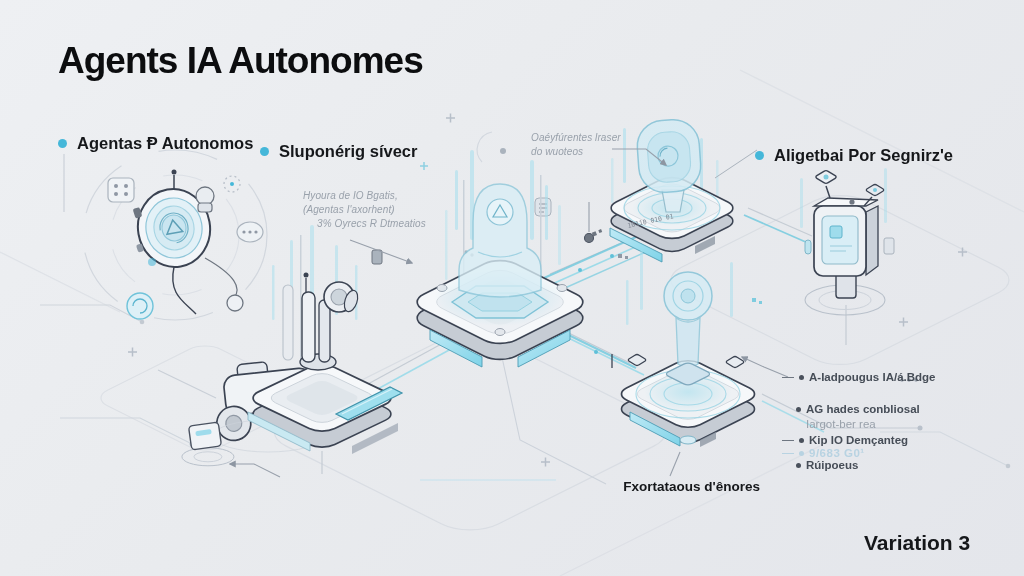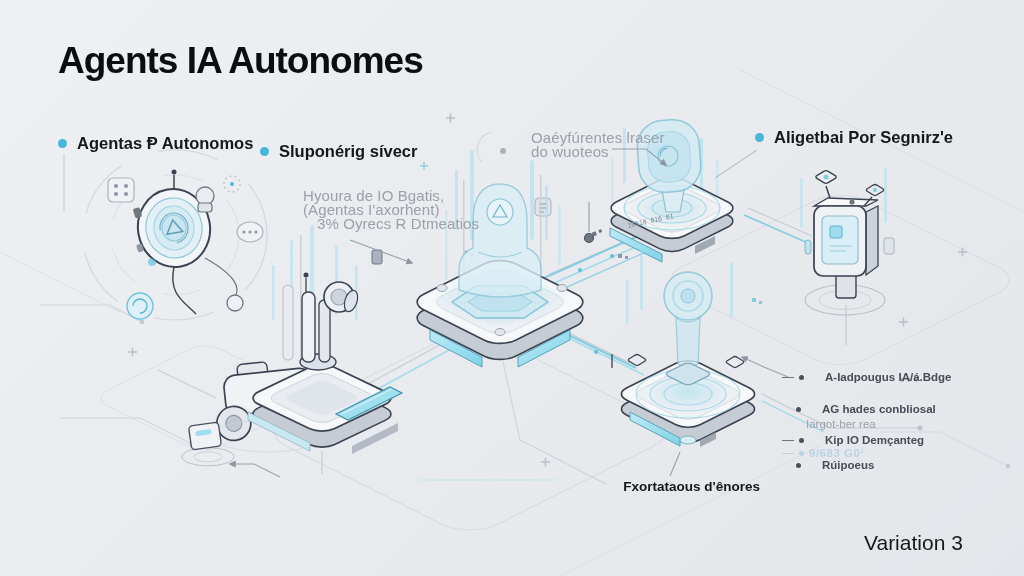--- a/index.html
+++ b/index.html
@@ -11,7 +11,7 @@
   .title{left:58px;top:40px;font-size:37px;font-weight:700;letter-spacing:-1px;color:#0c0d0f;}
   .legend-item{display:flex;align-items:center;gap:10px;font-size:16.5px;font-weight:700;color:#15171a;}
   .dot{width:9px;height:9px;border-radius:50%;background:#45b7d9;flex:0 0 auto;}
-  .note{font-size:15px;line-height:14px;color:#99a1ab;letter-spacing:.1px;}
+  .note{font-size:10px;line-height:14px;color:#99a1ab;letter-spacing:.1px;font-style:italic;}
   .note .ind{padding-left:14px;display:block;}
   .rrow{display:flex;align-items:center;gap:5px;font-size:11.5px;line-height:14px;}
   .rrow .mk-dash{width:12px;height:1px;background:#6e7681;flex:0 0 auto;}

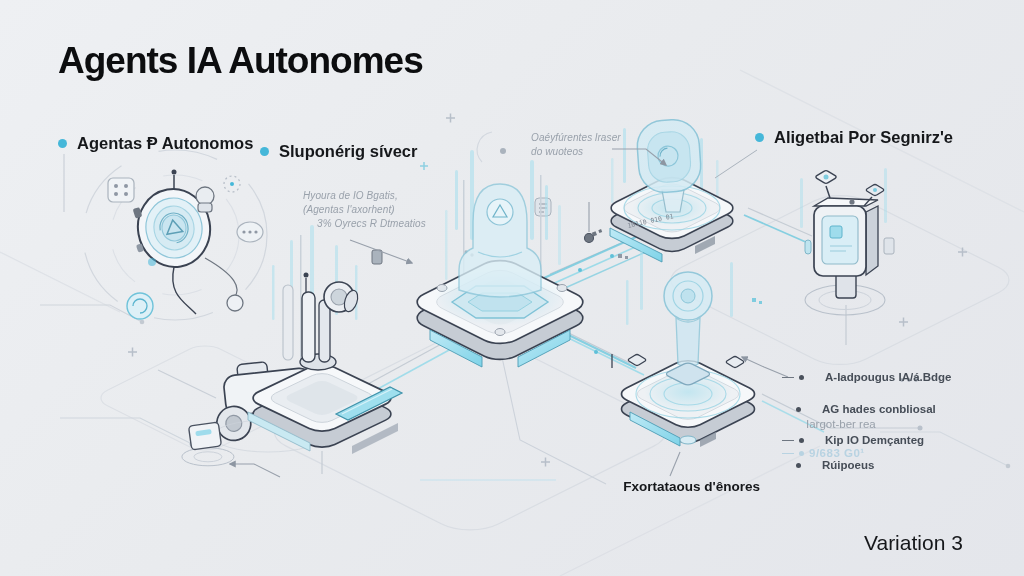--- a/index.html
+++ b/index.html
@@ -387,7 +387,7 @@
   <span class="dot"></span>
   <span>Sluponérig sívecr</span>
 </div>
-<div class="abs legend-item" style="left:755px;top:128px;">
+<div class="abs legend-item" style="left:755px;top:146px;">
   <span class="dot"></span>
   <span>Aligetbai Por Segnirz'e</span>
 </div>

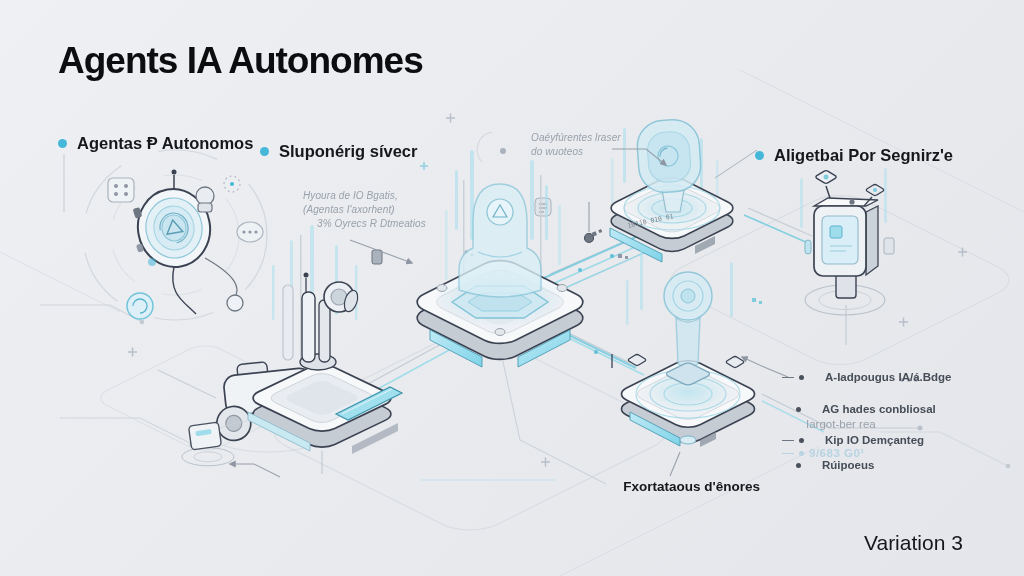--- a/index.html
+++ b/index.html
@@ -18,7 +18,7 @@
   .rrow .mk-dot{width:5px;height:5px;border-radius:50%;background:#4a515c;flex:0 0 auto;}
   .rrow.faint .mk-dash{background:#b8d3e2;}
   .rrow.faint .mk-dot{background:#b8d3e2;}
-  .tone-dark{color:#464d57;font-weight:600;margin-left:16px;}
+  .tone-dark{color:#464d57;font-weight:600;}
   .tone-muted{color:#99a1ab;font-weight:400;}
   .tone-faint{color:#b8d3e2;font-weight:600;letter-spacing:.5px;}
   .bottom-label{font-size:13.5px;font-weight:700;color:#15171a;text-align:right;width:170px;}

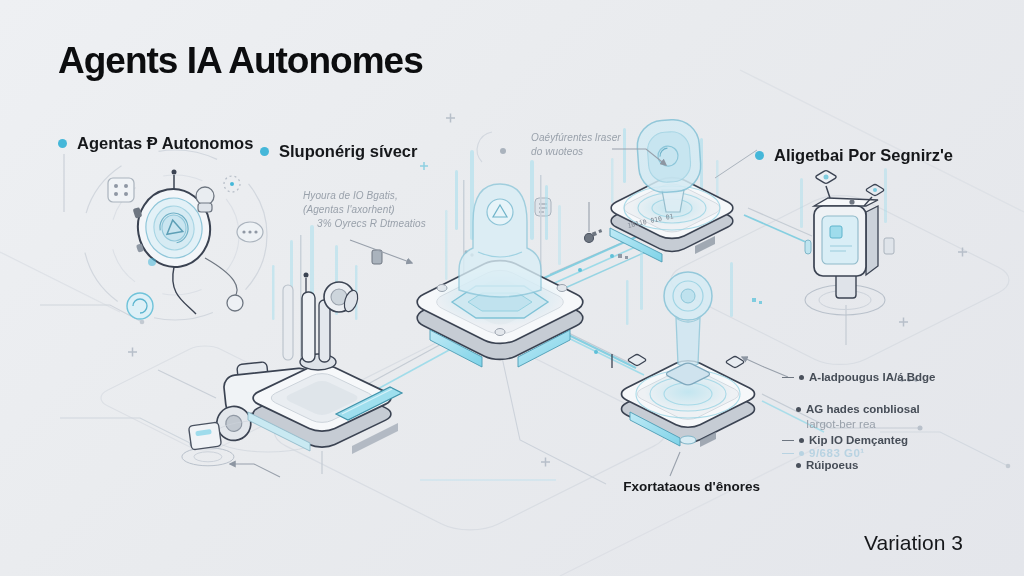--- a/index.html
+++ b/index.html
@@ -22,7 +22,7 @@
   .tone-muted{color:#99a1ab;font-weight:400;}
   .tone-faint{color:#b8d3e2;font-weight:600;letter-spacing:.5px;}
   .bottom-label{font-size:13.5px;font-weight:700;color:#15171a;text-align:right;width:170px;}
-  .variation{font-size:21px;font-weight:400;color:#15171a;}
+  .variation{font-size:21px;font-weight:700;color:#15171a;}
 </style>
 </head>
 <body>

